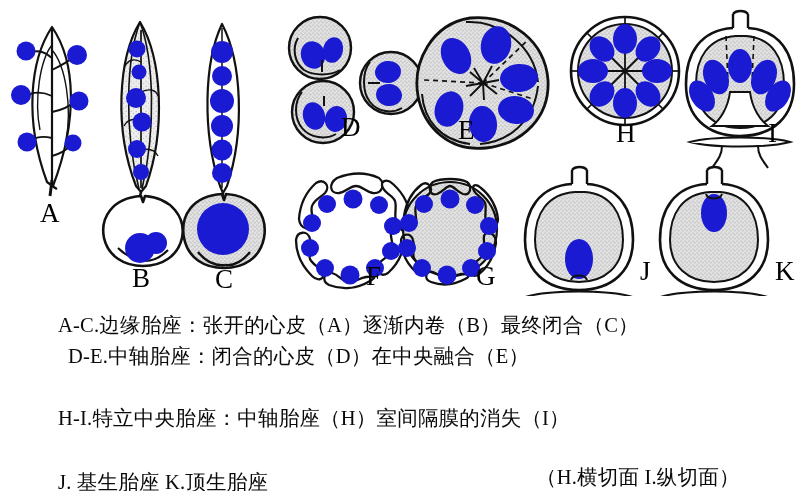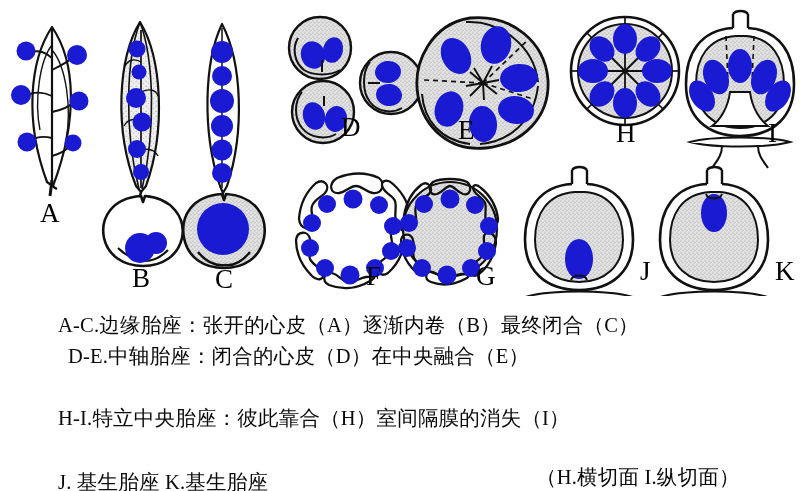--- a/index.html
+++ b/index.html
@@ -390,7 +390,7 @@
   <div id="caption">
     <div class="cap-line cap-l1">A-C.边缘胎座：张开的心皮（A）逐渐内卷（B）最终闭合（C）</div>
     <div class="cap-line cap-l2">D-E.中轴胎座：闭合的心皮（D）在中央融合（E）</div>
-    <div class="cap-line cap-l4">H-I.特立中央胎座：彼此靠合（H）室间隔膜的消失（I）</div>
+    <div class="cap-line cap-l4">H-I.特立中央胎座：中轴胎座（H）室间隔膜的消失（I）</div>
     <div class="cap-line cap-l5">（H.横切面 I.纵切面）</div>
     <div class="cap-line cap-l6">J. 基生胎座 K.基生胎座</div>
   </div>

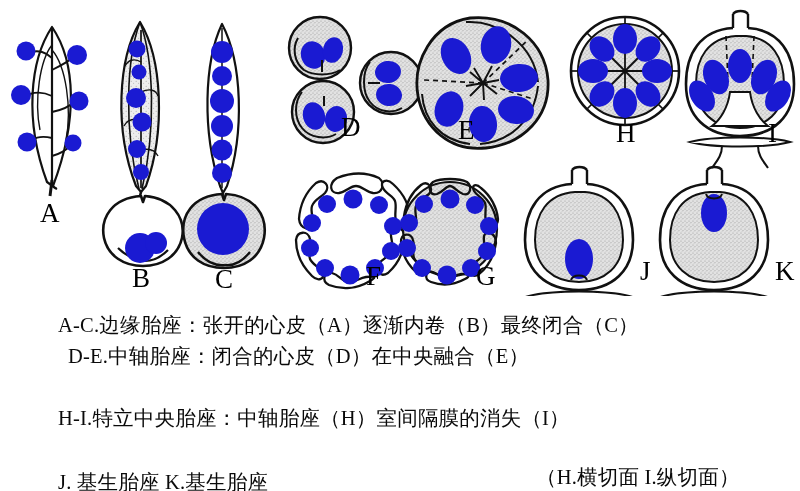--- a/index.html
+++ b/index.html
@@ -392,7 +392,7 @@
     <div class="cap-line cap-l2">D-E.中轴胎座：闭合的心皮（D）在中央融合（E）</div>
     <div class="cap-line cap-l4">H-I.特立中央胎座：中轴胎座（H）室间隔膜的消失（I）</div>
     <div class="cap-line cap-l5">（H.横切面 I.纵切面）</div>
-    <div class="cap-line cap-l6">J. 基生胎座 K.基生胎座</div>
+    <div class="cap-line cap-l6">J. 基生胎座 K.顶生胎座</div>
   </div>
 
 </div>

